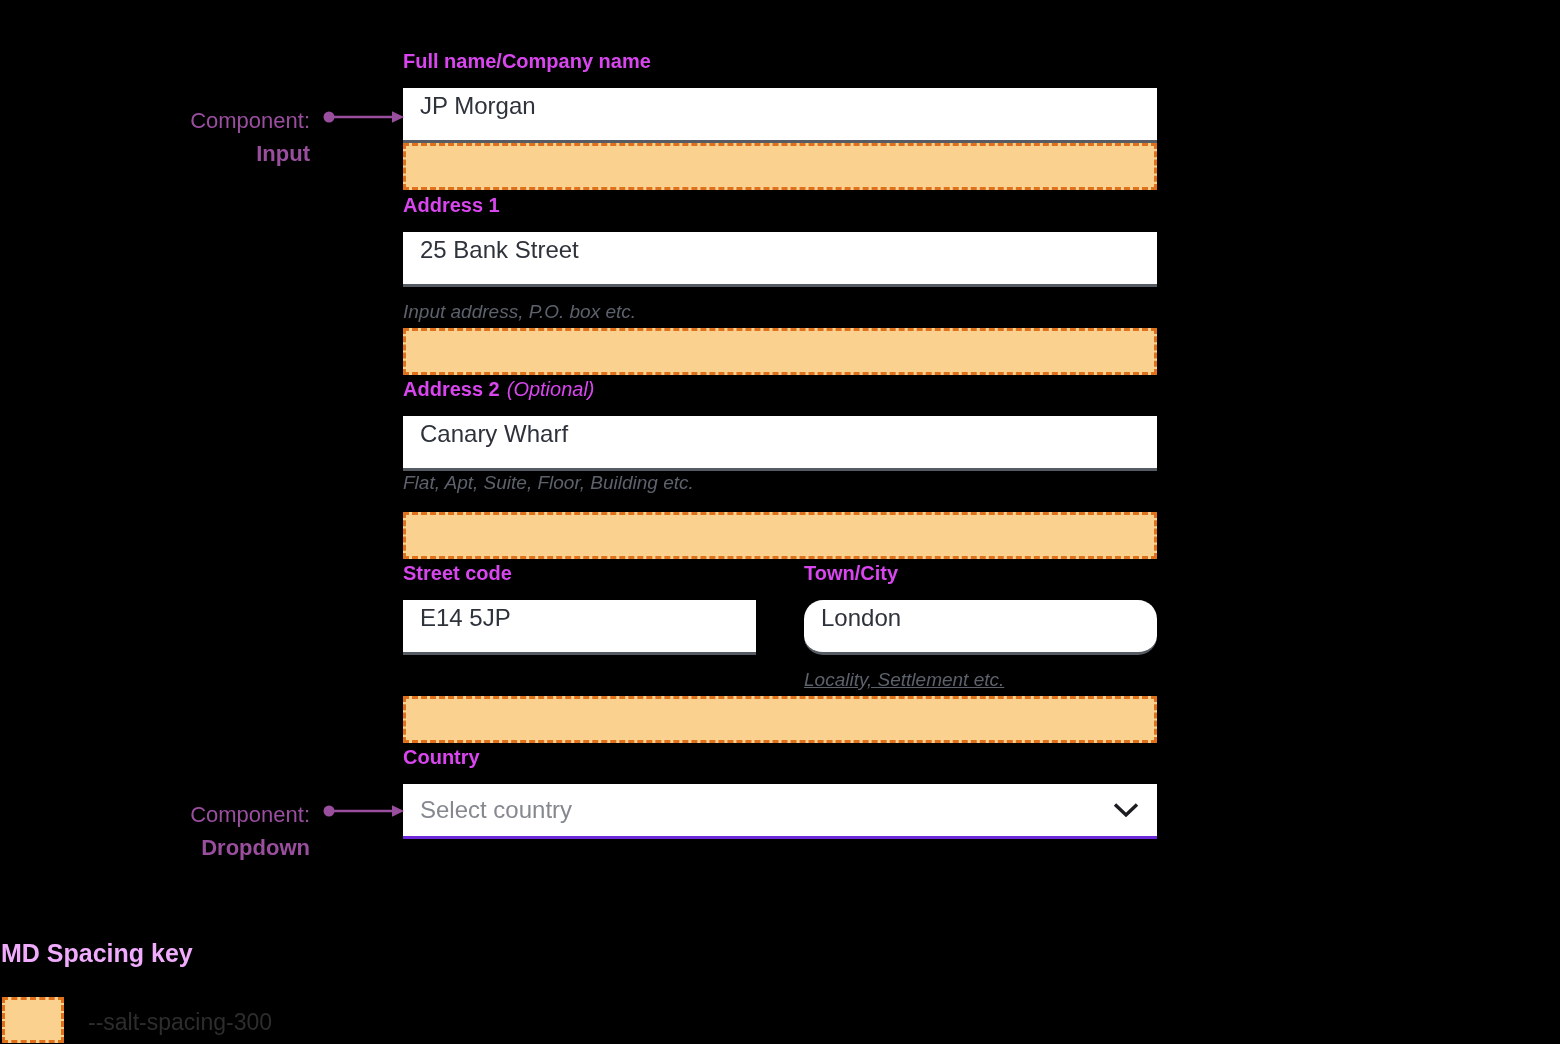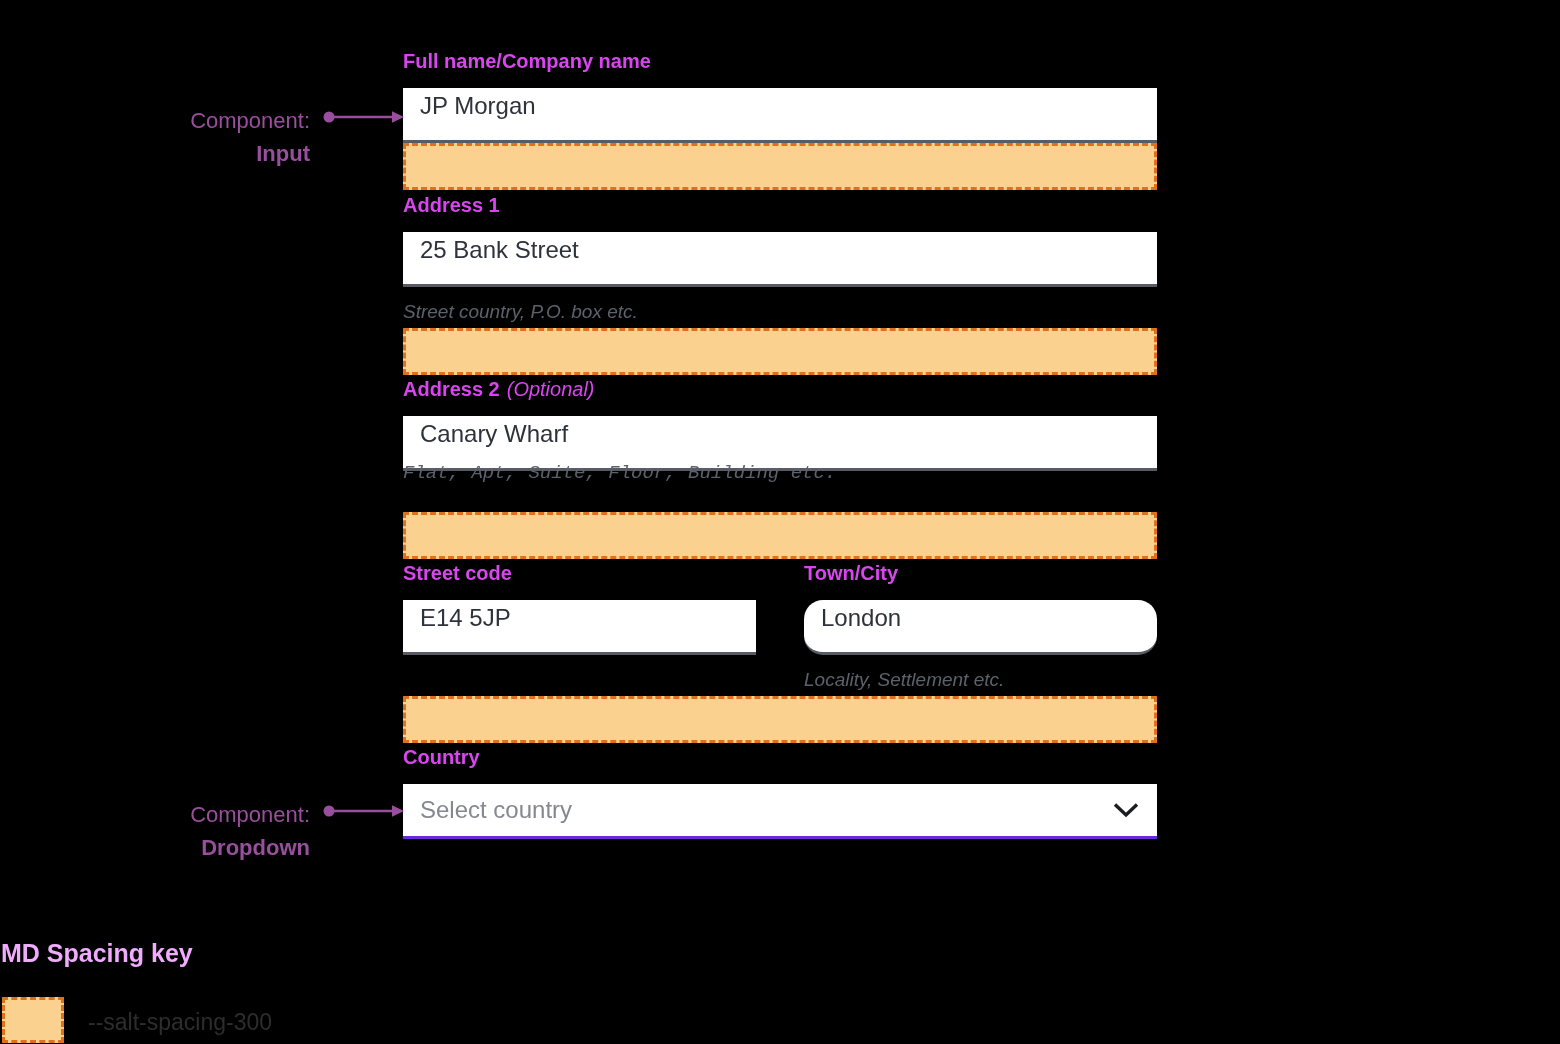--- a/index.html
+++ b/index.html
@@ -74,7 +74,7 @@
 
   <div class="form-label" style="top:194px;">Address 1</div>
   <input class="text-input" style="top: 232px;" type="text" value="25 Bank Street">
-  <div class="helper-text" style="top:301px;">Street country, P.O. box etc.</div>
+  <div class="helper-text" style="top:301px;">Input address, P.O. box etc.</div>
   <div class="spacing-block" style="top:328px;"></div>
 
   <div class="form-label" style="top:378px;">

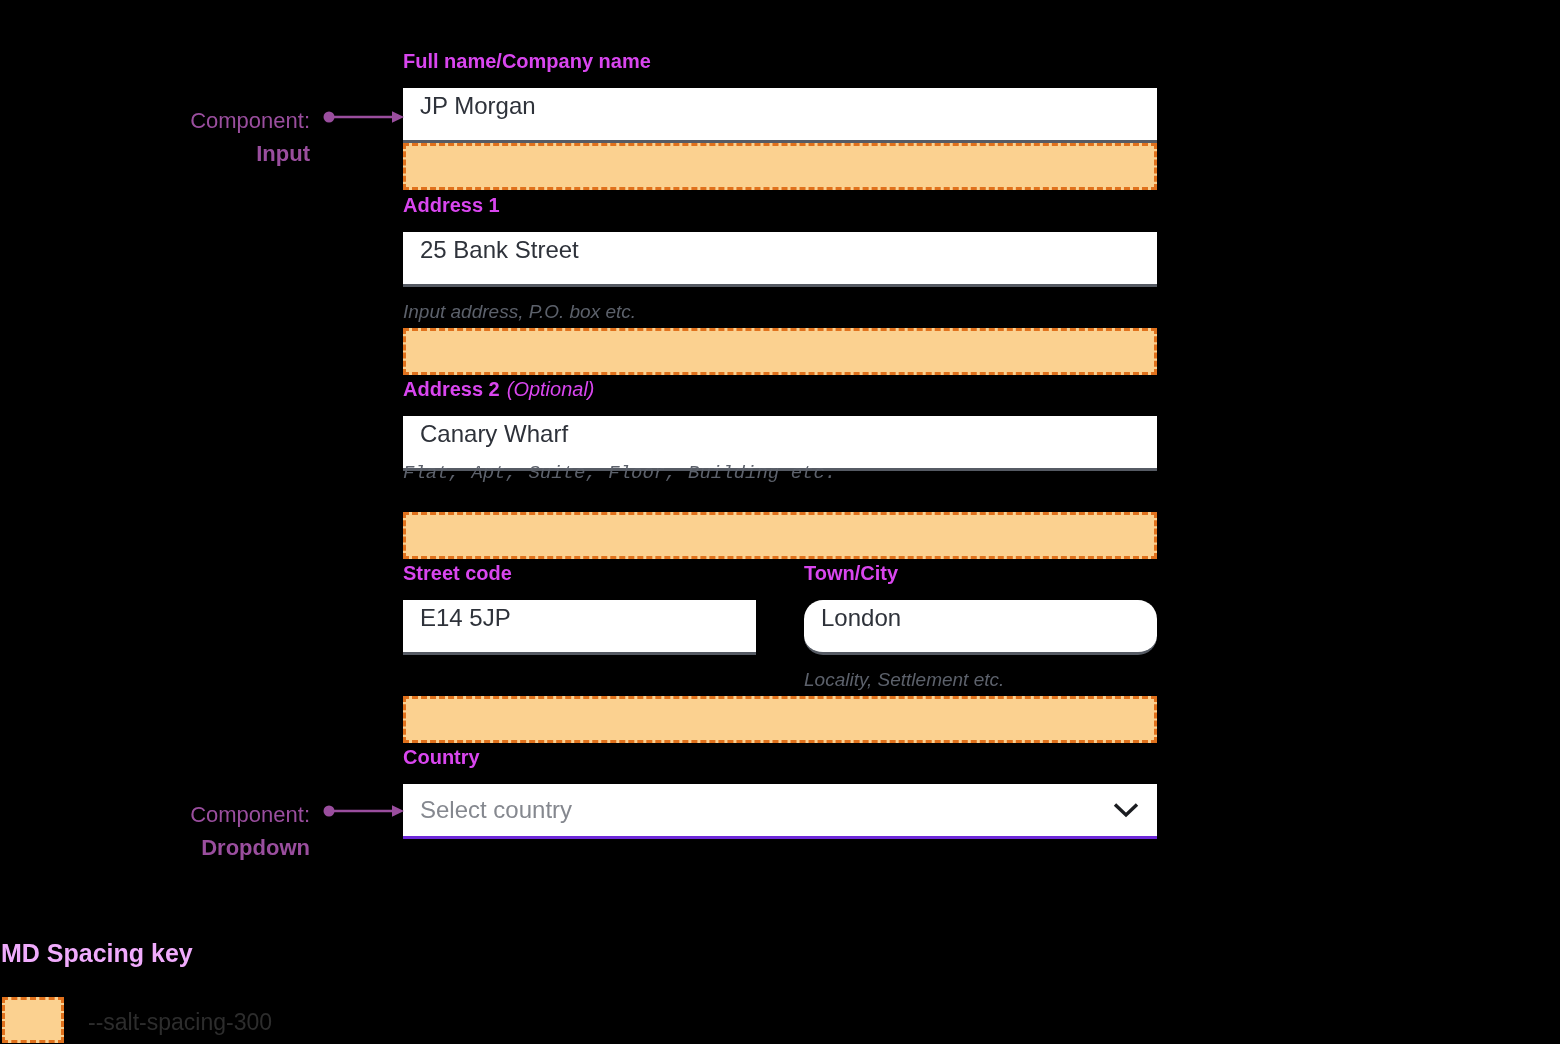--- a/index.html
+++ b/index.html
@@ -81,7 +81,7 @@
     <span>Address 2</span><span class="optional">(Optional)</span>
   </div>
   <input class="text-input" style="top: 416px;" type="text" value="Canary Wharf">
-  <div class="helper-text" style="top:462px;font-family:Liberation Mono, monospace;">Flat, Apt, Suite, Floor, Building etc.</div>
+  <div class="helper-text" style="top:472px;">Flat, Apt, Suite, Floor, Building etc.</div>
   <div class="spacing-block" style="top:512px;"></div>
 
   <div class="form-label" style="top:562px;">Street code</div>

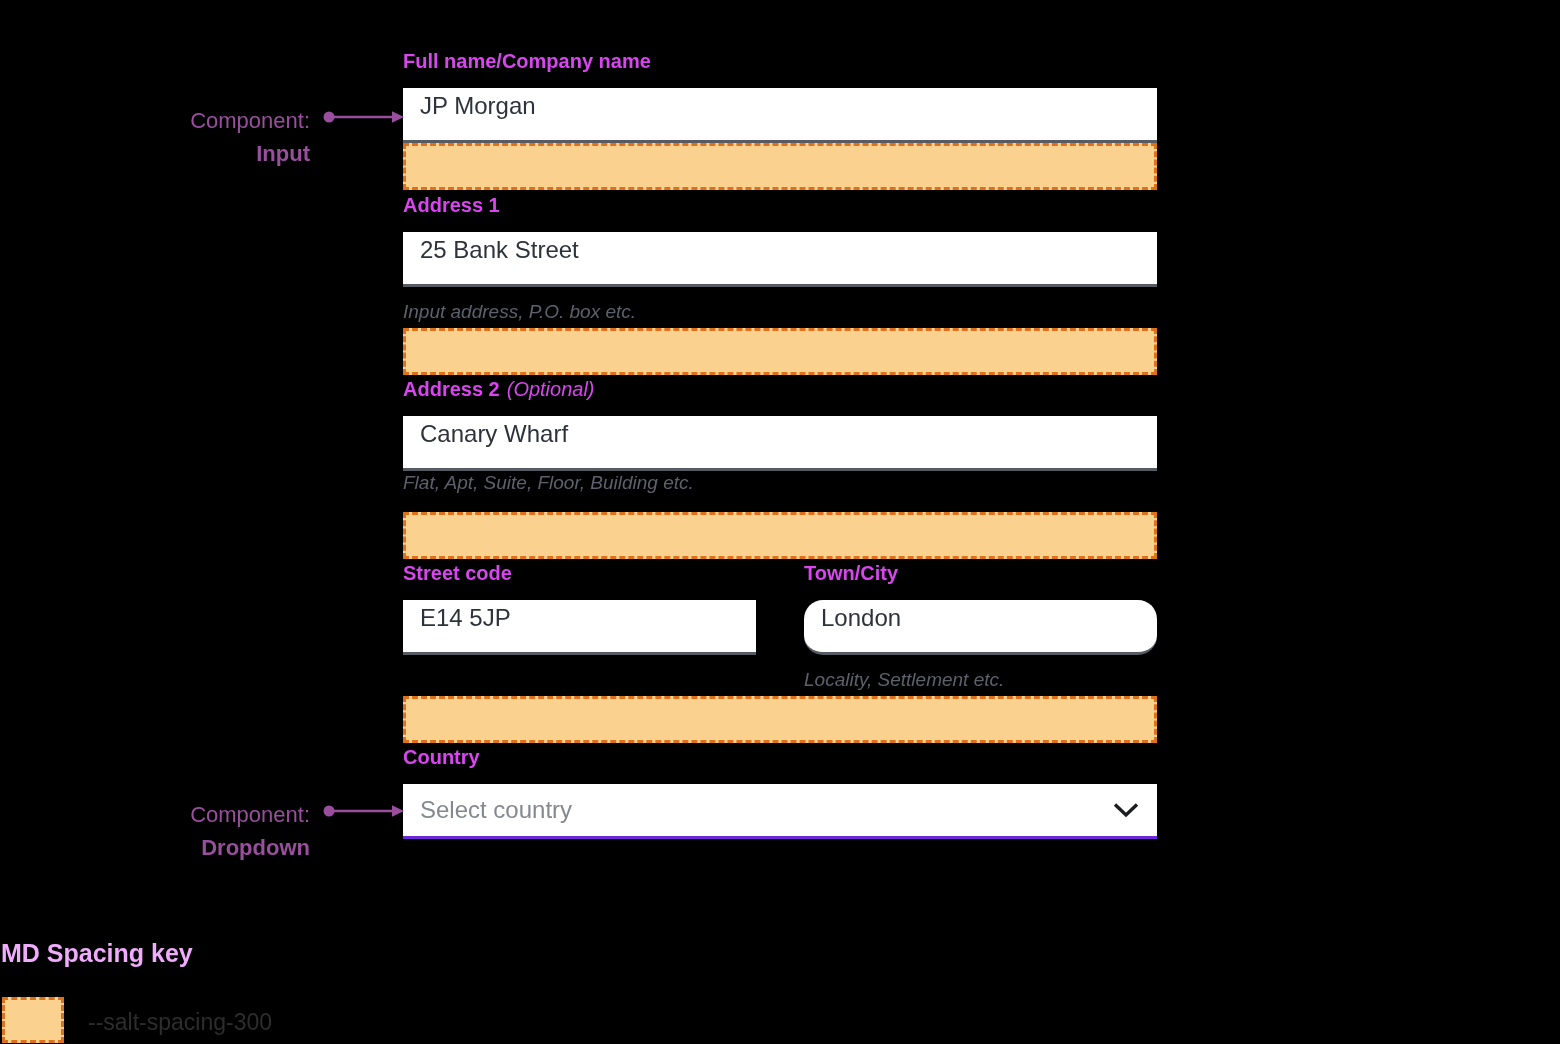--- a/index.html
+++ b/index.html
@@ -88,7 +88,7 @@
   <div class="form-label" style="top:562px; left:804px;">Town/City</div>
   <input class="text-input" style="top: 600px; width: 353px;" type="text" value="E14 5JP">
   <input class="text-input" style="top: 600px; left: 804px; width: 353px; border-radius: 19px;" type="text" value="London">
-  <div class="helper-text" style="top:669px; left:804px;">Locality, Settlement etc.</div>
+  <div class="helper-text" style="top:669px; left:804px;text-decoration:underline;">Locality, Settlement etc.</div>
   <div class="spacing-block" style="top:696px;"></div>
 
   <div class="form-label" style="top:746px;">Country</div>

